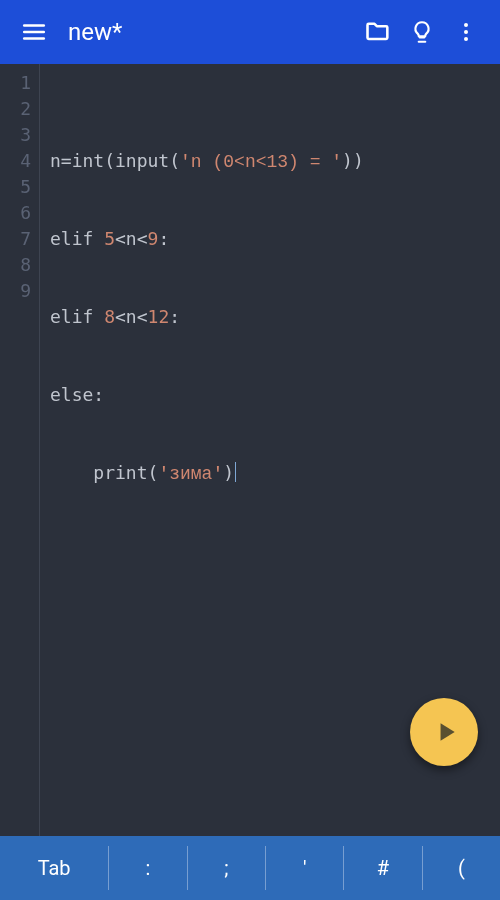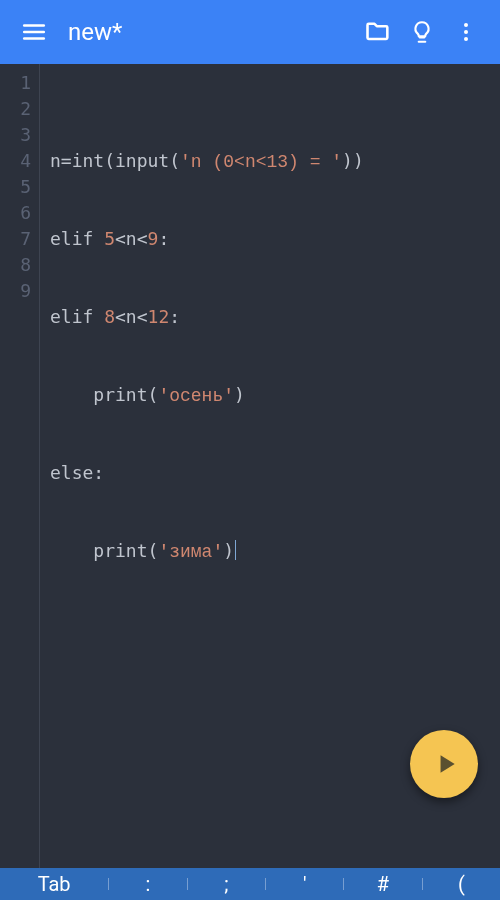--- a/index.html
+++ b/index.html
@@ -9,7 +9,7 @@
   
   .appbar {
     height: 64px;
-    background: #3b82f6;
+    background: #1d4ed8;
     display: flex;
     align-items: center;
     padding: 0 12px;

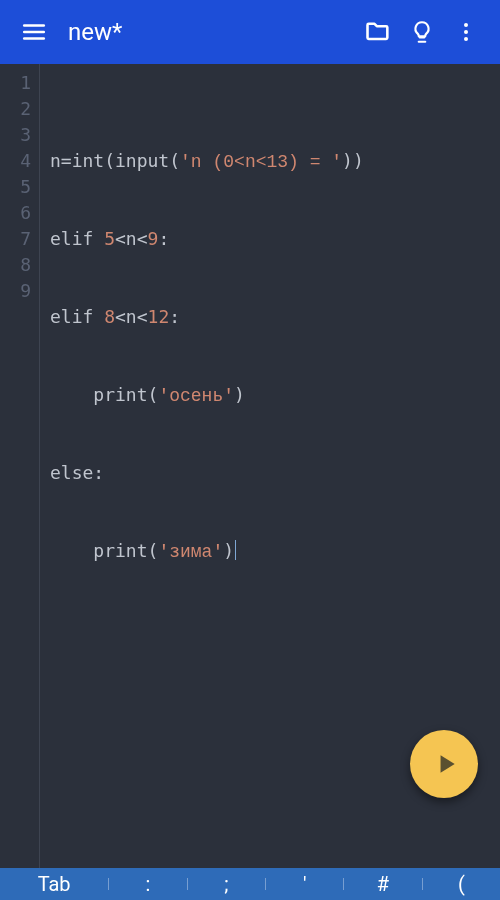--- a/index.html
+++ b/index.html
@@ -157,7 +157,6 @@
     <div class="line">n=int(input(<span class="tok-str">'n (<span class="tok-num">0</span>&lt;n&lt;<span class="tok-num">13</span>) = '</span>))</div>
     <div class="line">elif <span class="tok-num">5</span>&lt;n&lt;<span class="tok-num">9</span>:</div>
     <div class="line">elif <span class="tok-num">8</span>&lt;n&lt;<span class="tok-num">12</span>:</div>
-    <div class="line">    print(<span class="tok-str">'осень'</span>)</div>
     <div class="line">else:</div>
     <div class="line">    print(<span class="tok-str">'зима'</span>)<span class="cursor"></span></div>
   </div>

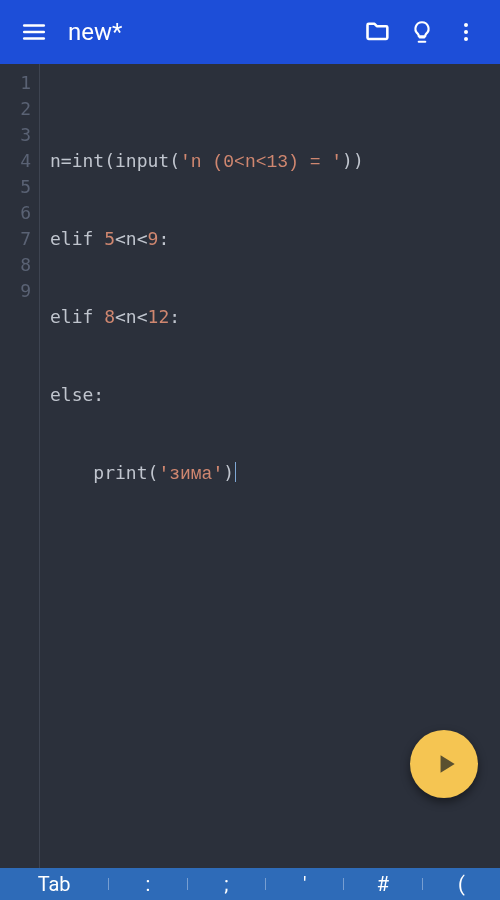--- a/index.html
+++ b/index.html
@@ -85,7 +85,7 @@
 
   
   .keyrow {
-    height: 32px;
+    height: 64px;
     background: #2e6bb8;
     display: flex;
     align-items: stretch;

